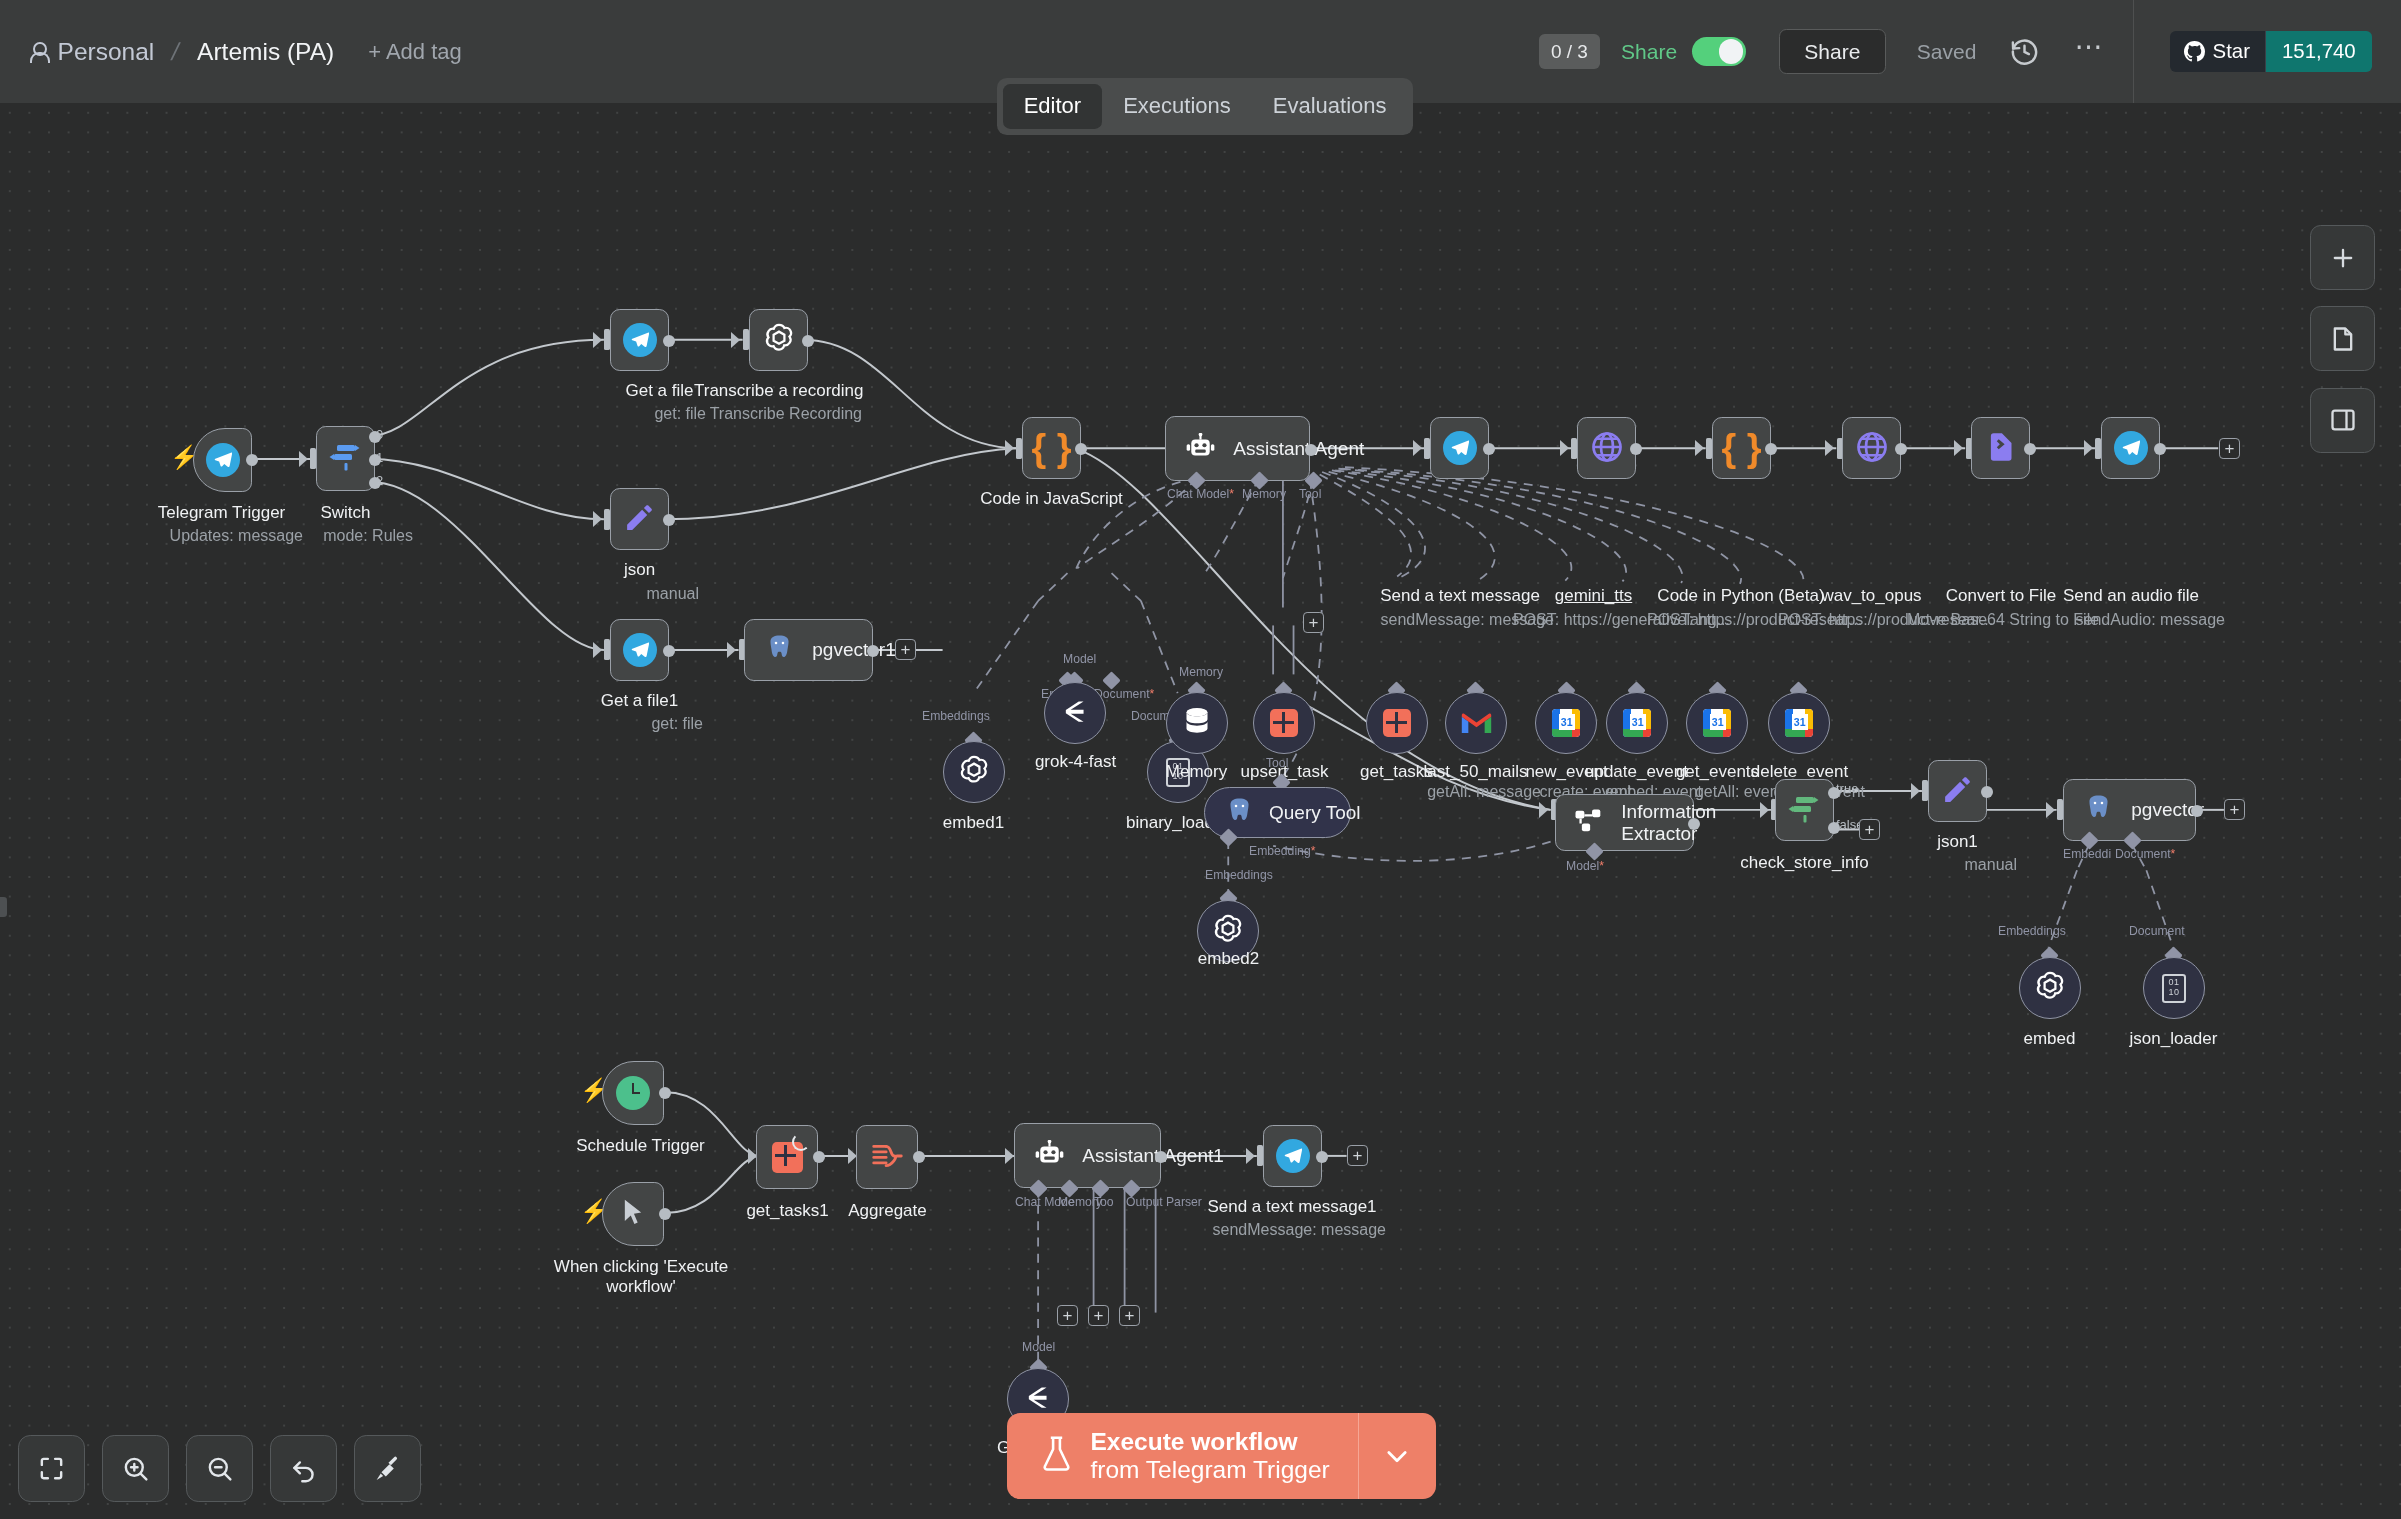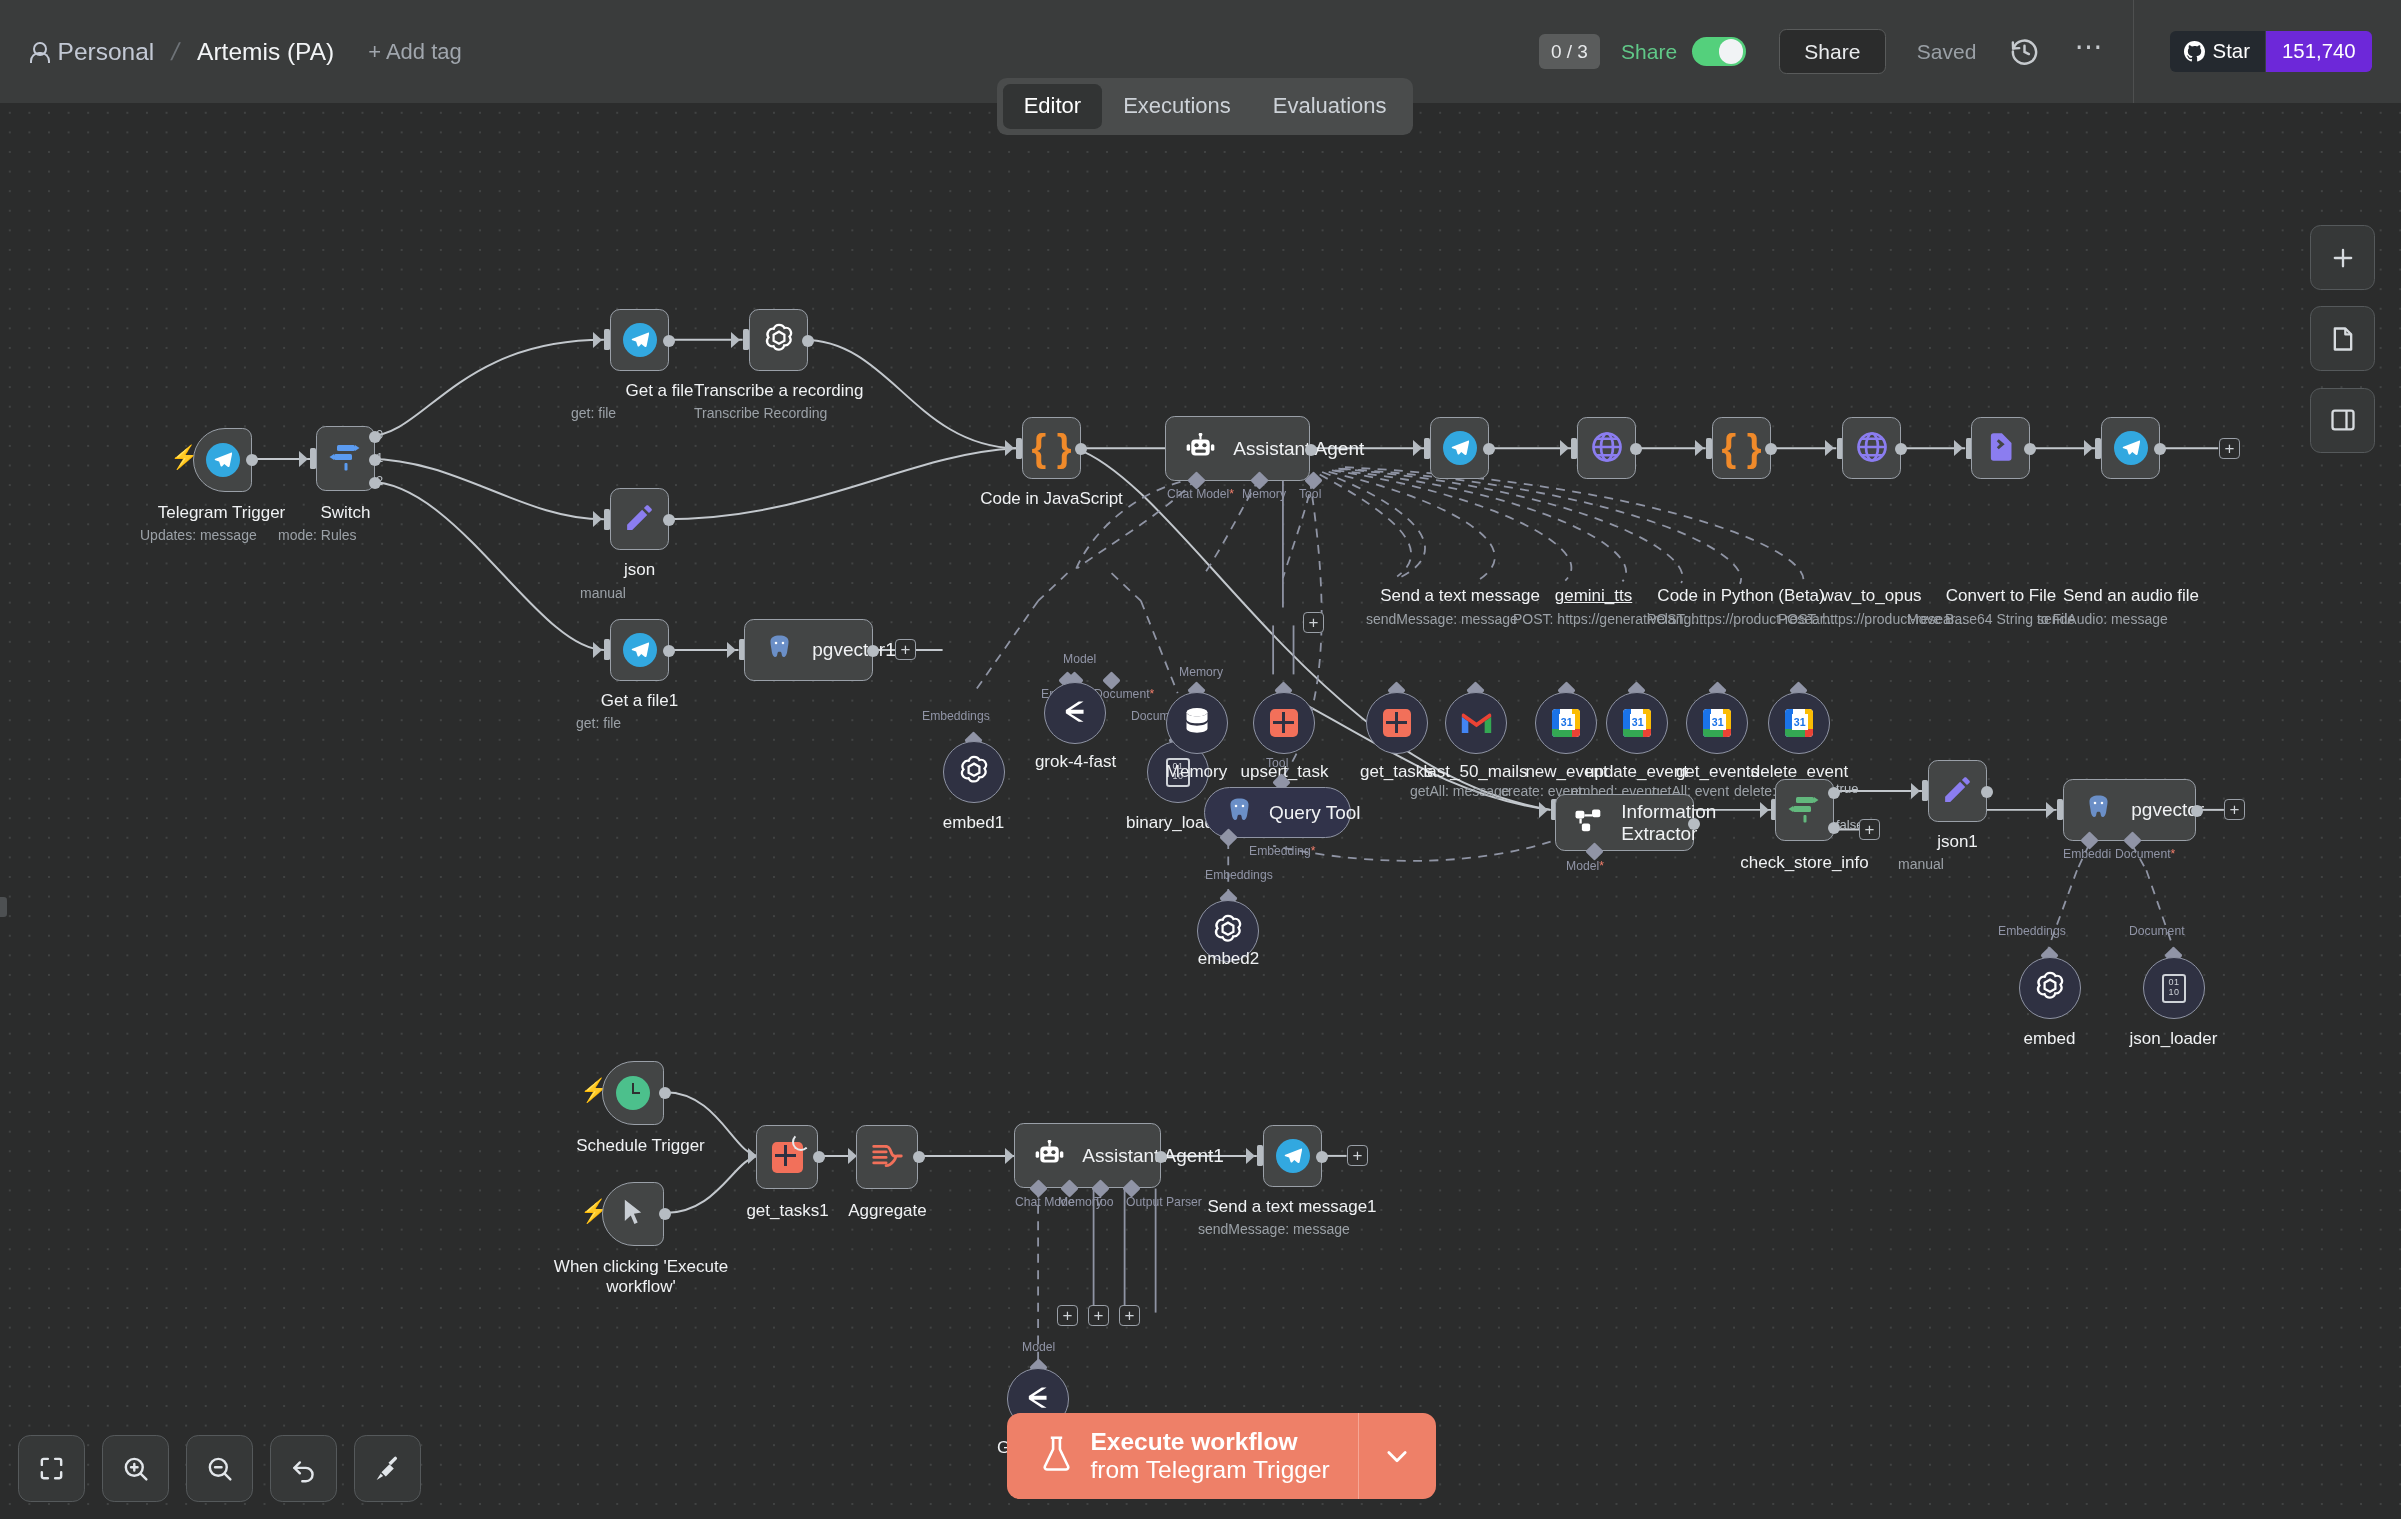--- a/index.html
+++ b/index.html
@@ -72,7 +72,7 @@
     padding:9px 14.7px;
   }
   .star-right {
-    background:#6d28d9; color:#fff; display:flex; align-items:center;
+    background:#0f766e; color:#fff; display:flex; align-items:center;
     padding:9px 16.3px; border-left:0.8px solid #3a4048;
   }
 

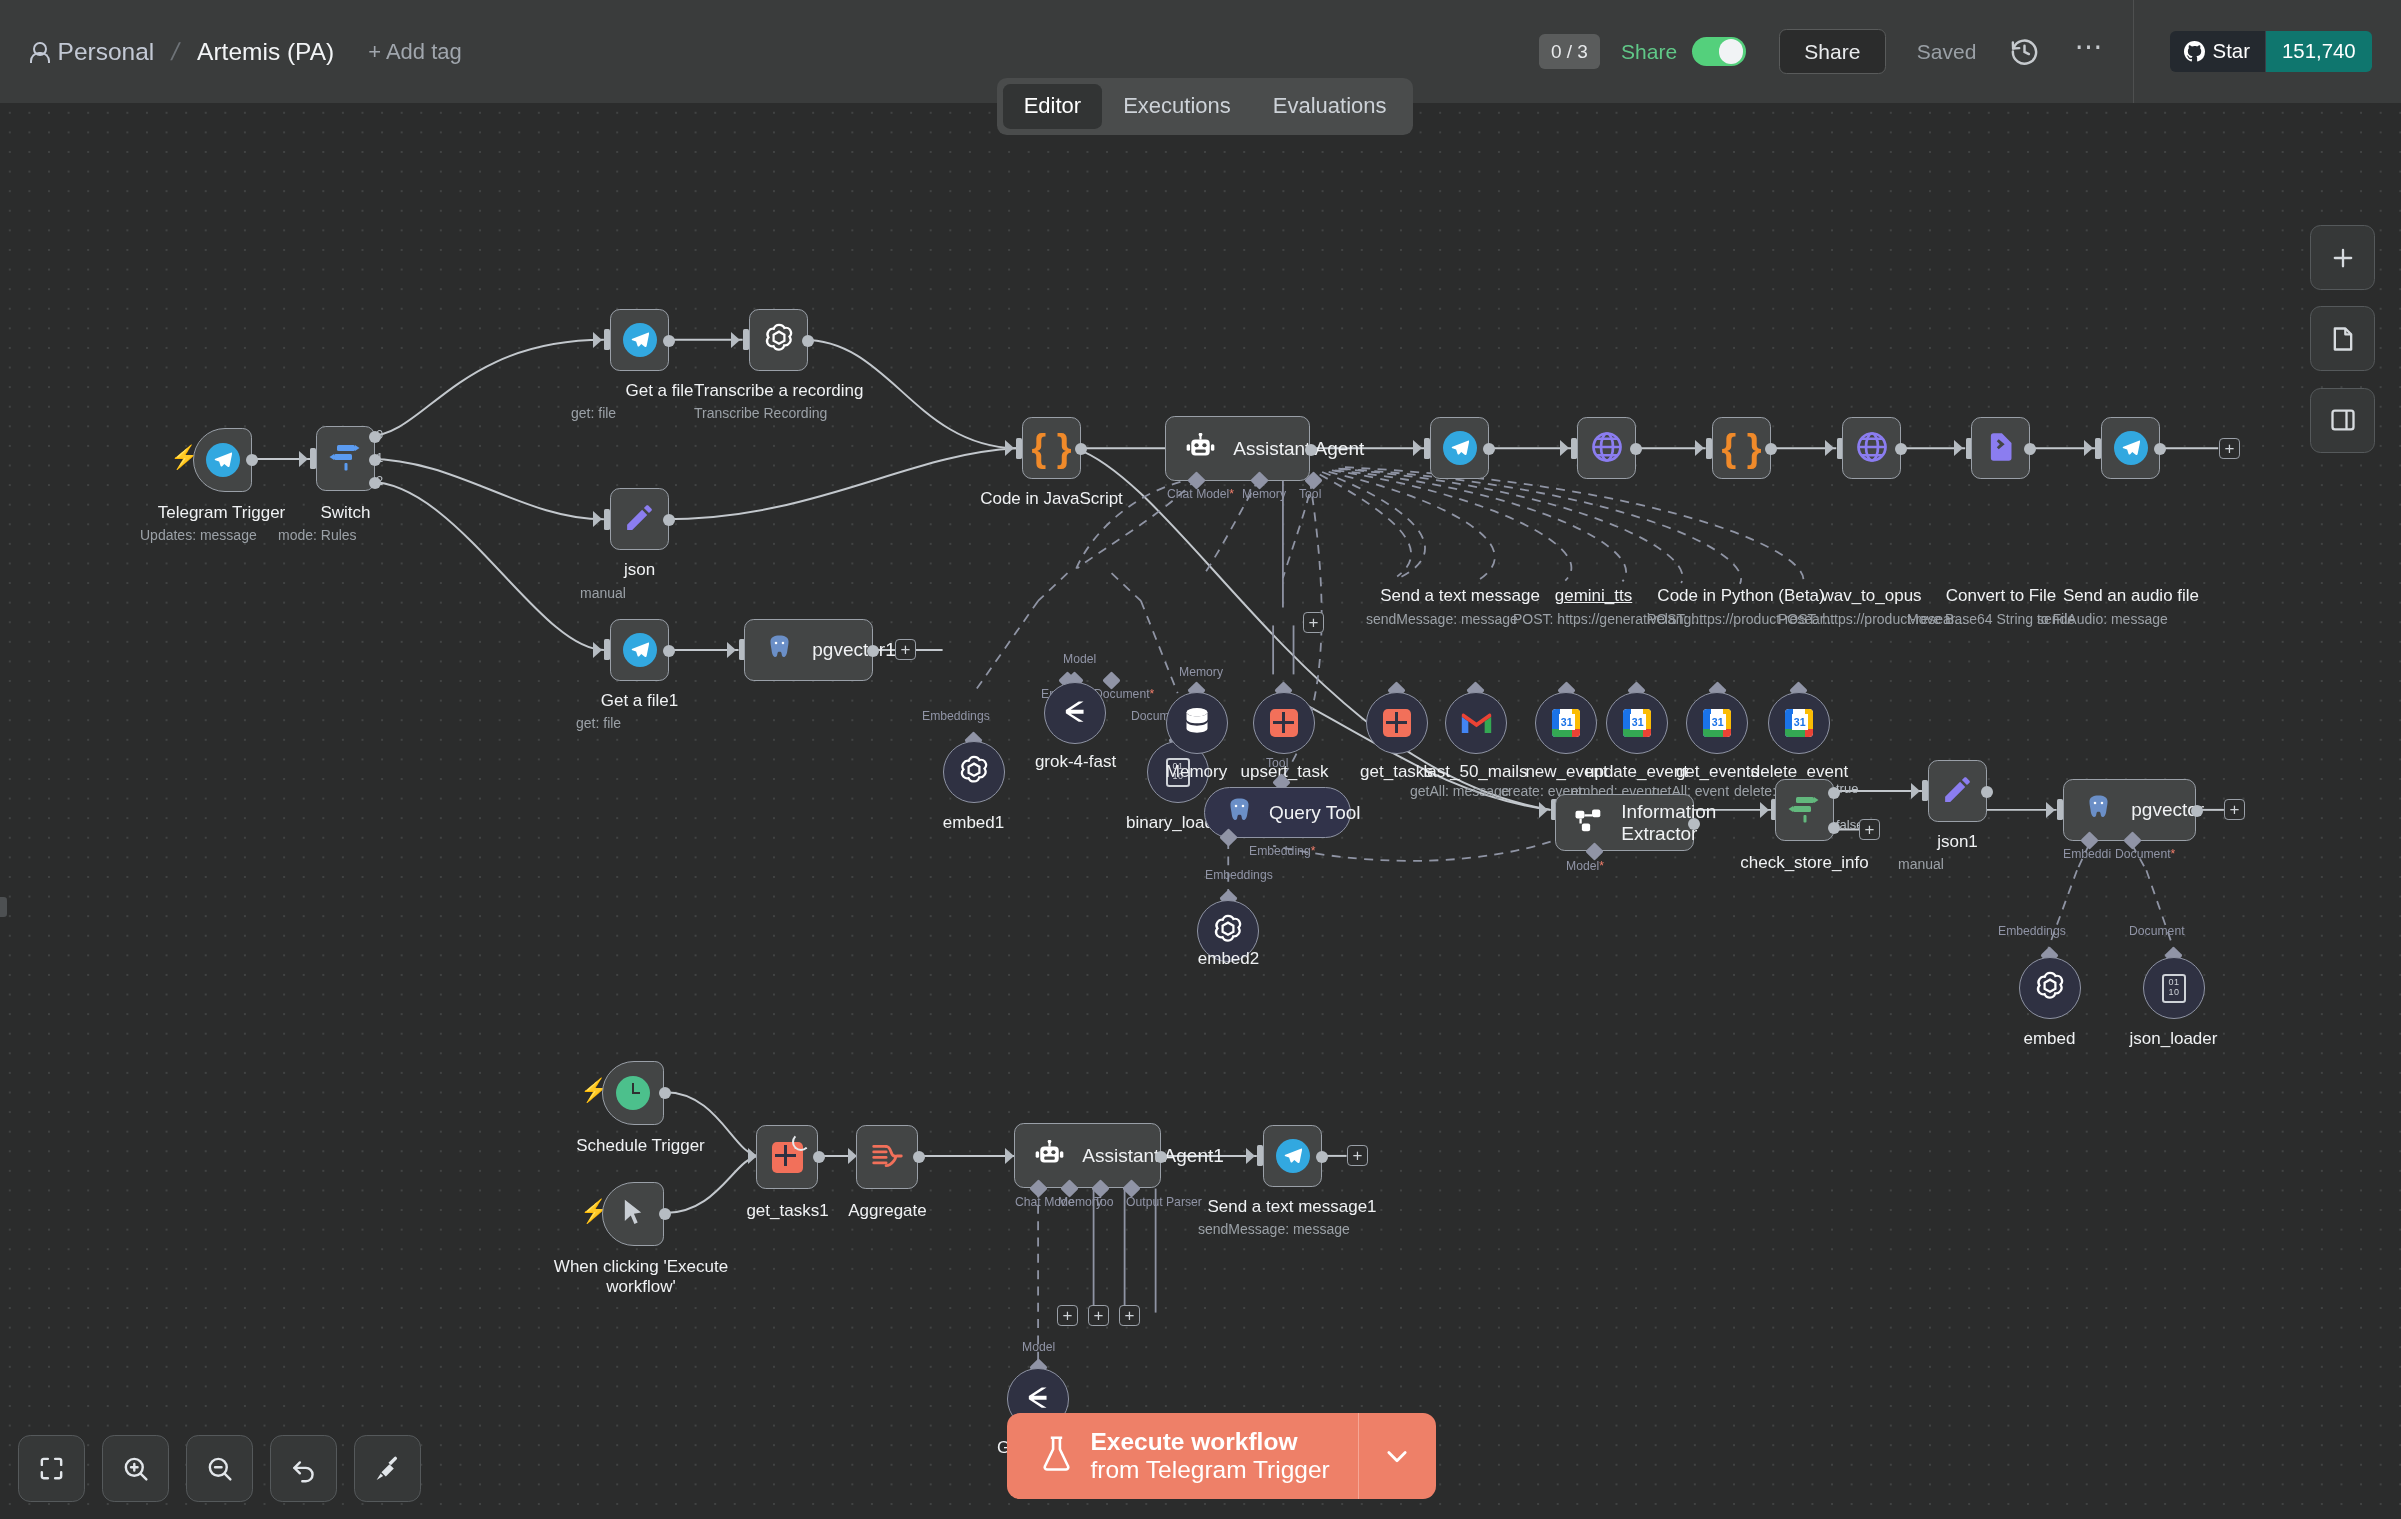--- a/index.html
+++ b/index.html
@@ -124,7 +124,7 @@
   }
   .nlabel.wrap { white-space:normal; }
   .nsub {
-    position:absolute; text-align:left; color:#9ba1a7; font-size:14px;
+    position:absolute; text-align:right; color:#9ba1a7; font-size:16px;
     white-space:nowrap;
   }
   .inline-name { color:#f0f2f4; font-size:19px; white-space:nowrap; }

